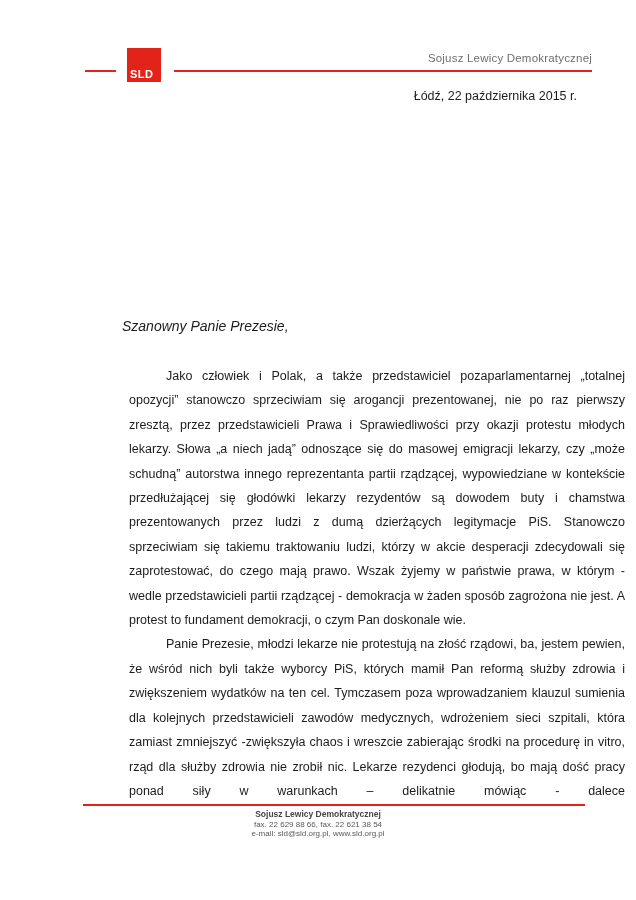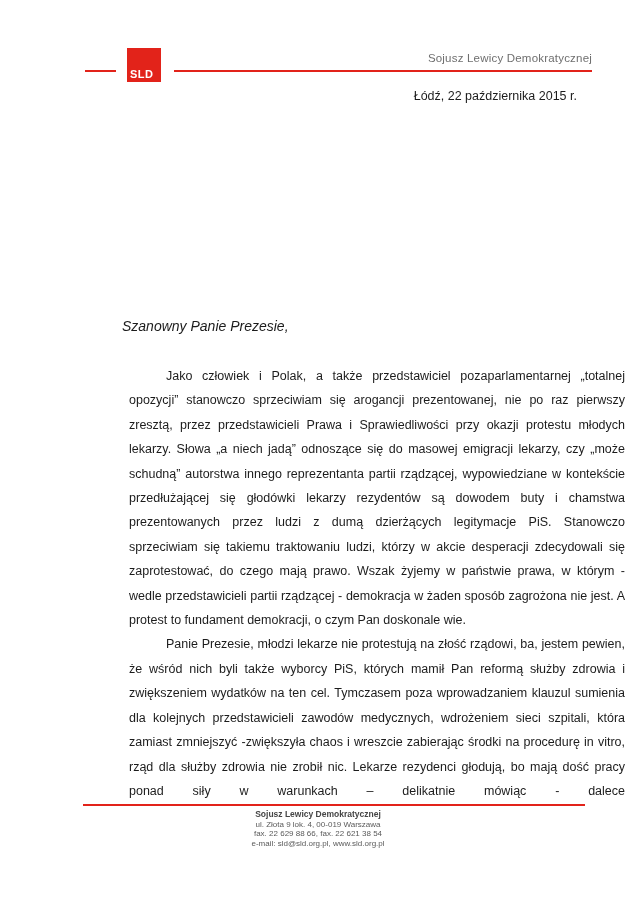--- a/index.html
+++ b/index.html
@@ -130,7 +130,6 @@
   <div class="rule footer-rule"></div>
   <div class="footer-block">
     <div class="footer-org">Sojusz Lewicy Demokratycznej</div>
-    <div>ul. Złota 9 lok. 4, 00-019 Warszawa</div>
     <div>fax. 22 629 88 66, fax. 22 621 38 54</div>
     <div>e-mail: sld@sld.org.pl, www.sld.org.pl</div>
   </div>

